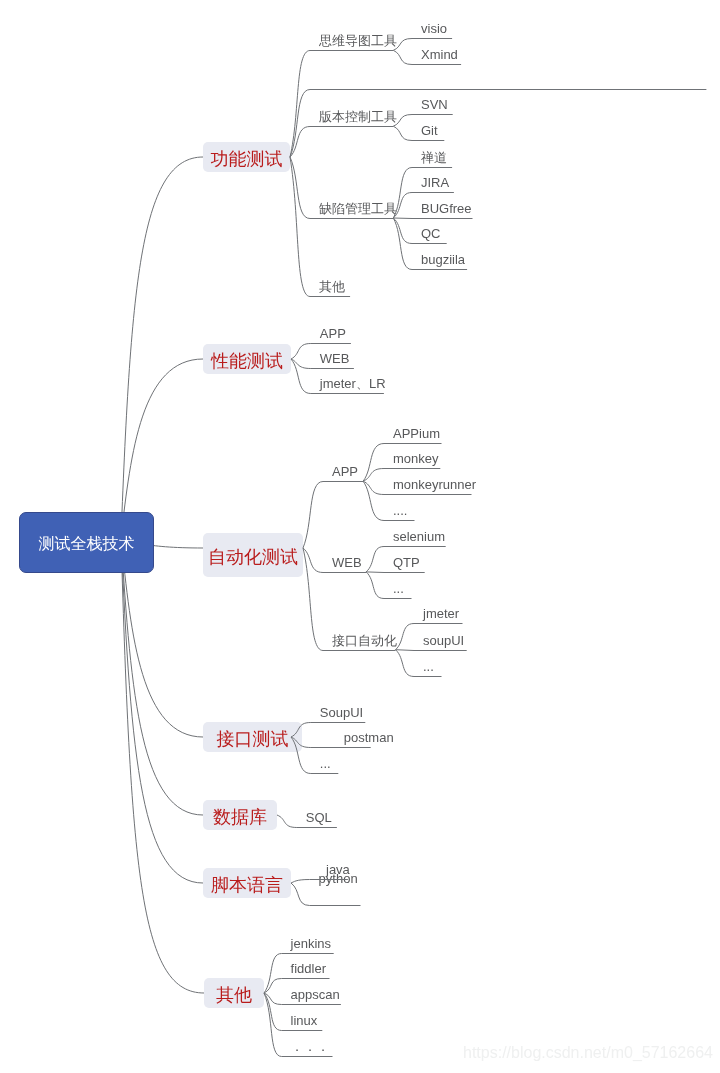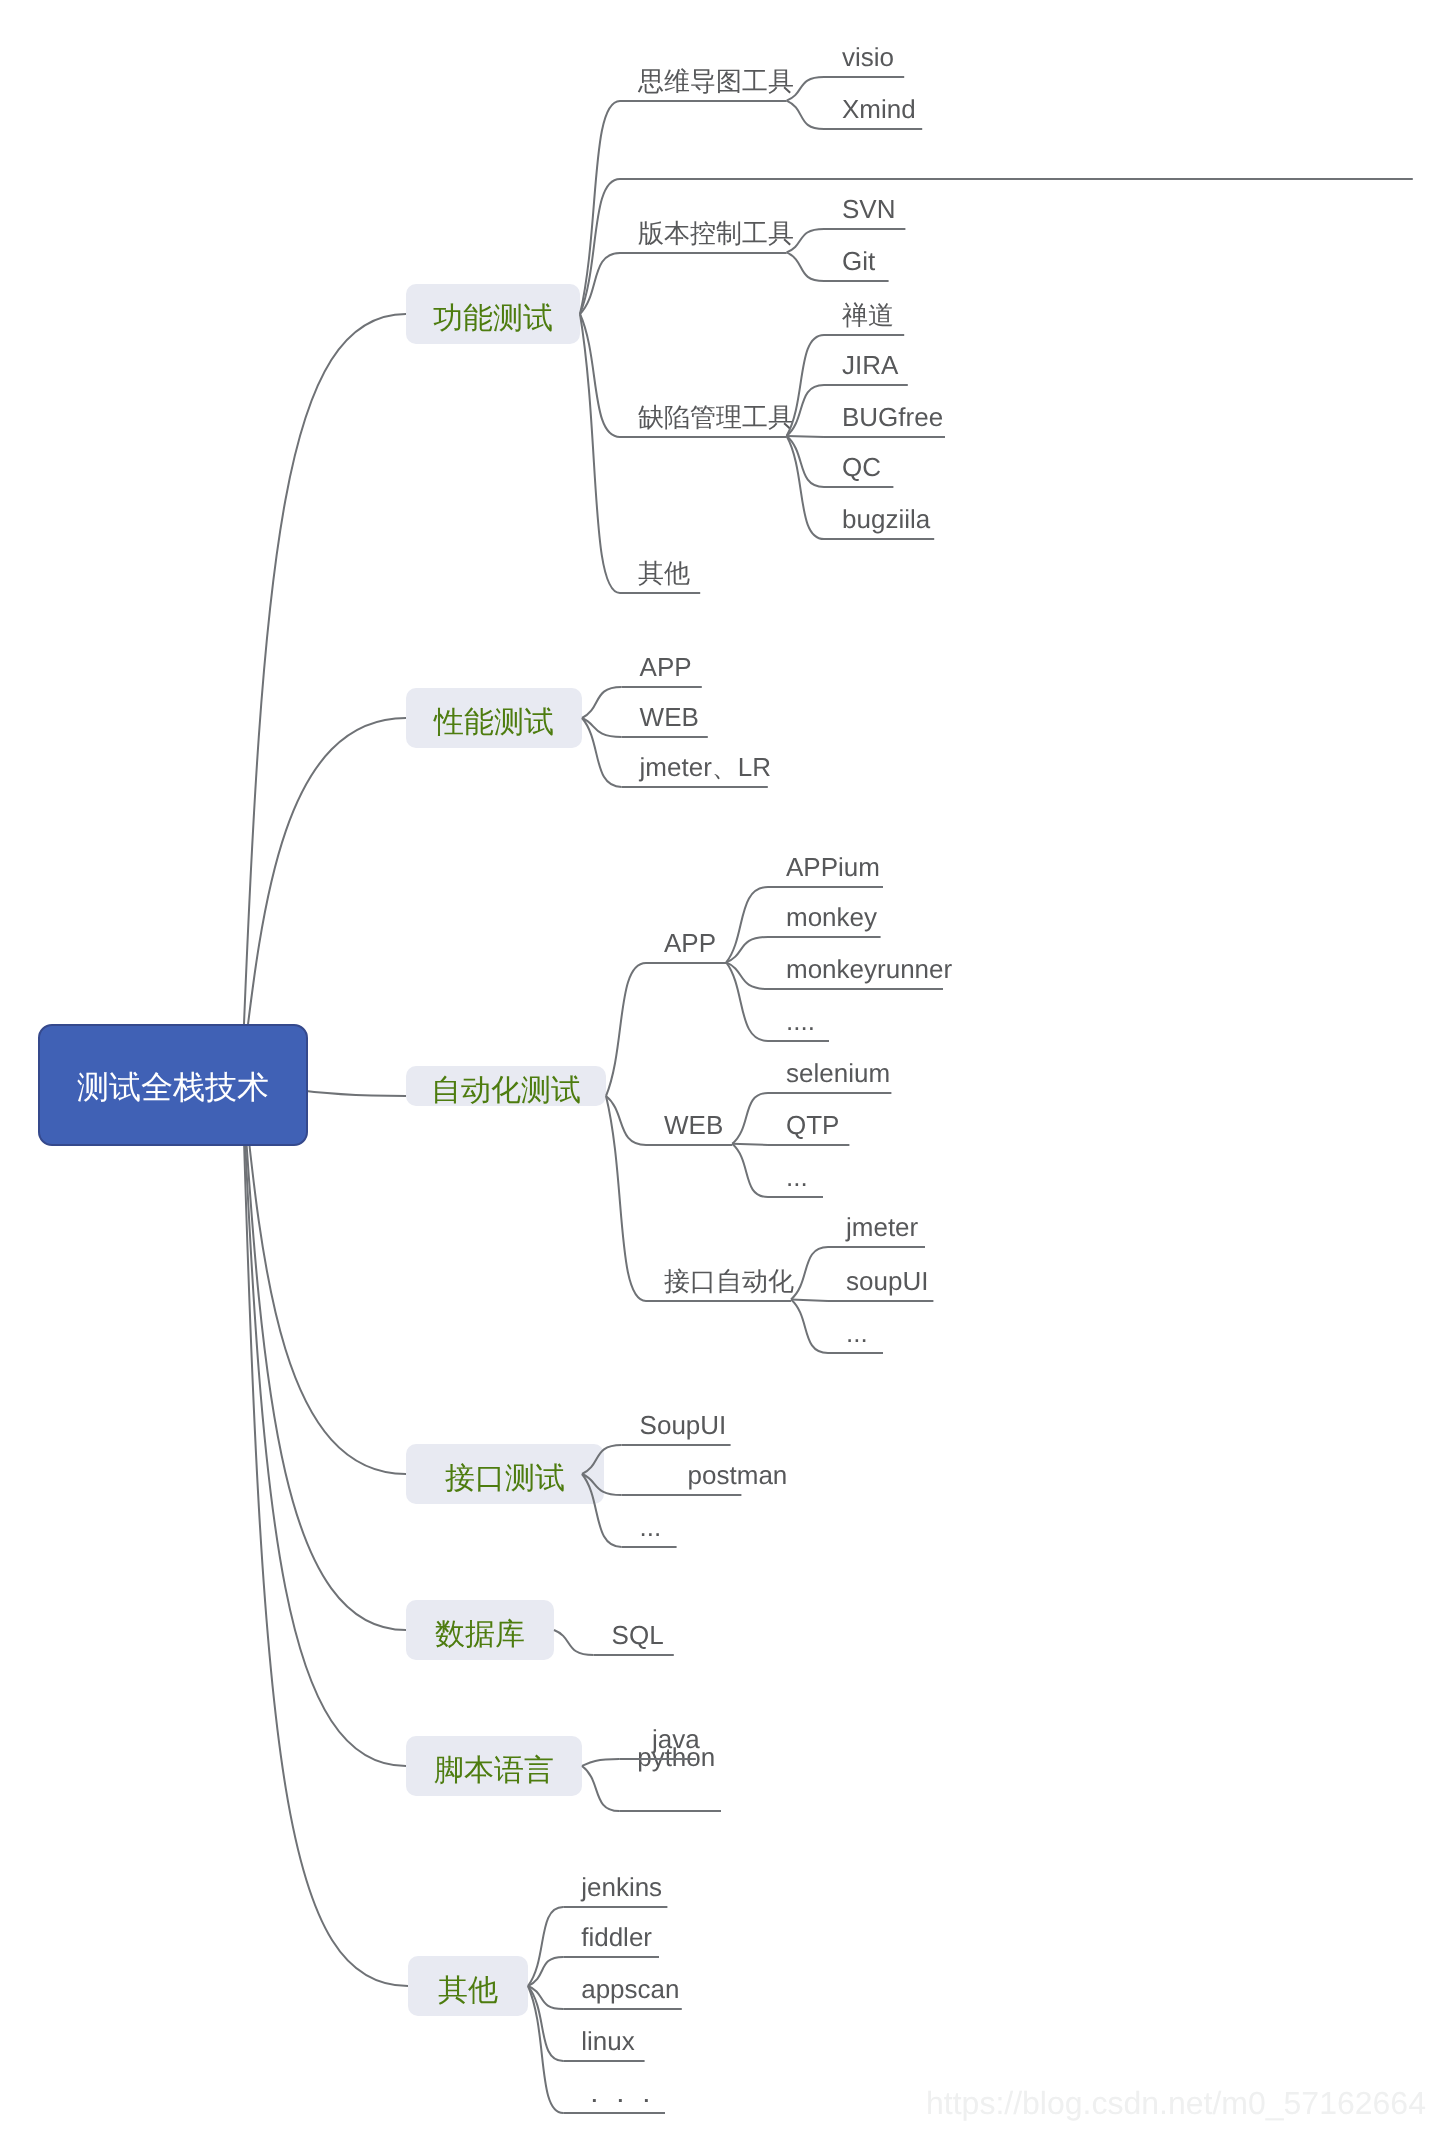--- a/index.html
+++ b/index.html
@@ -15,7 +15,7 @@
   .root-box{background:#4061b5;border:1px solid #35498c;color:#ffffff;
             font-size:16px;border-radius:7px;}
   .root-box span{position:relative;top:1.5px;}
-  .l1-box{background:#e8eaf2;color:#4d7c0f;font-size:15px;border-radius:5px;}
+  .l1-box{background:#e8eaf2;color:#b91c1c;font-size:18px;border-radius:5px;}
   .l1-box span{position:relative;top:2px;}
   .lbl{position:absolute;color:#57585a;white-space:nowrap;
        font-size:13px;line-height:1;}

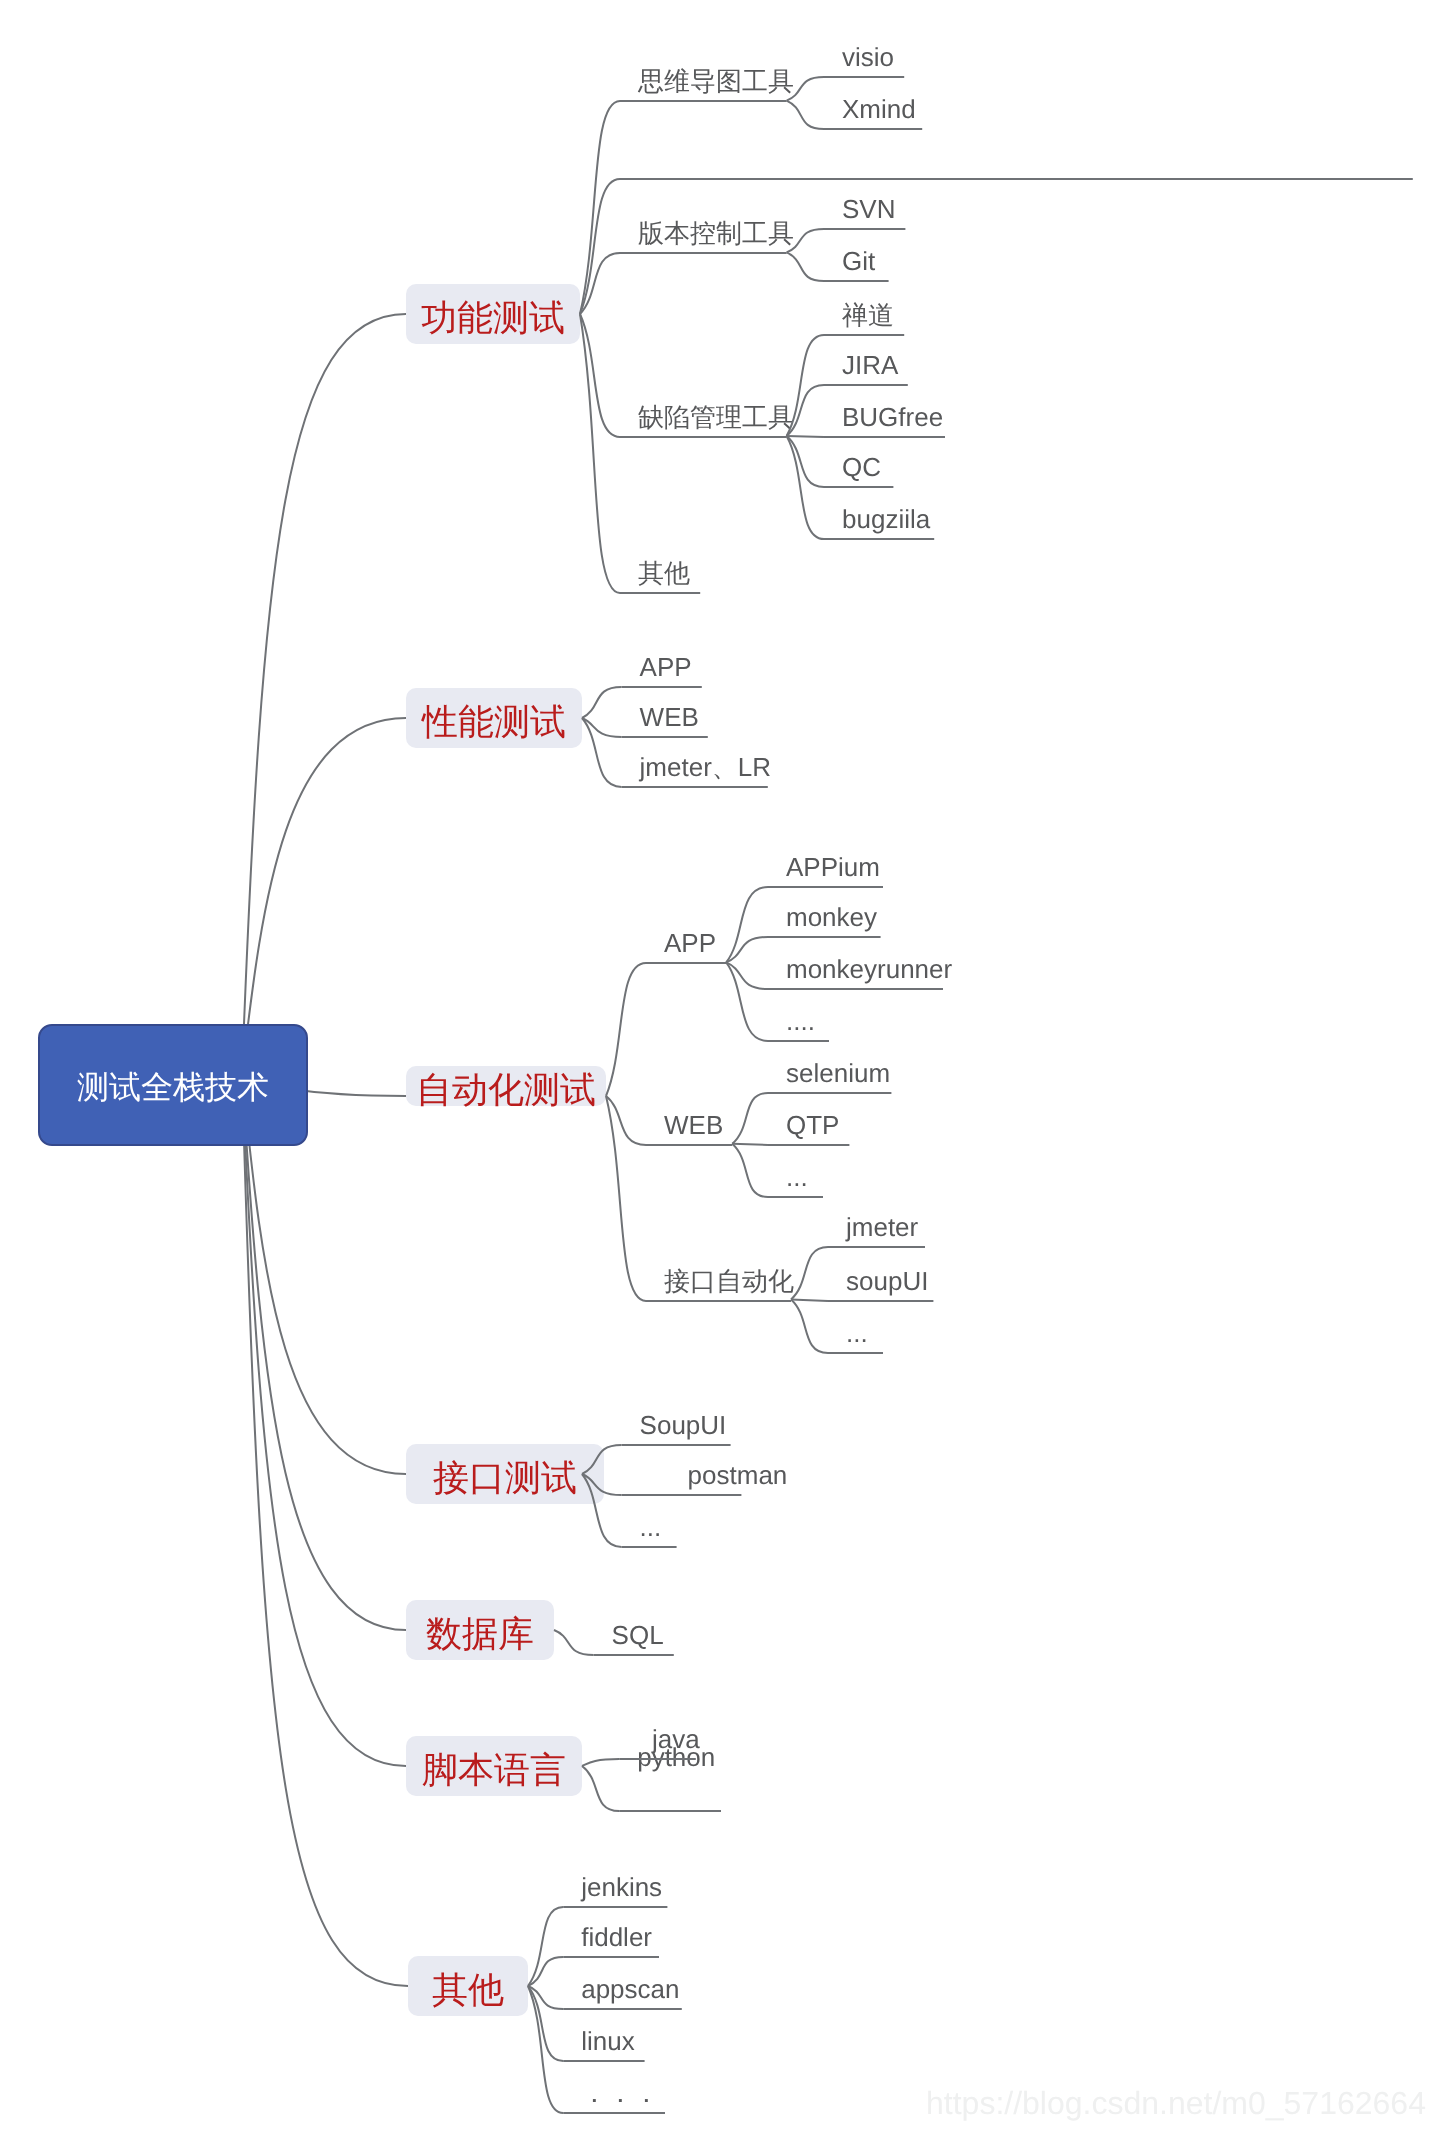--- a/index.html
+++ b/index.html
@@ -61,7 +61,7 @@
       <div class="lbl l2" style="left: 319.8px; bottom: 733.4px;">APP</div>
       <div class="lbl l2" style="left: 319.8px; bottom: 707.7px;">WEB</div>
       <div class="lbl l2" style="left: 319.8px; bottom: 682.8px;">jmeter、LR</div>
-      <div class="node-box l1-box" style="left: 203px; top: 533px; width: 100px; height: 20px;">
+      <div class="node-box l1-box" style="left: 203px; top: 533px; width: 100px; height: 44px;">
         <span>自动化测试</span>
       </div>
       <div class="lbl l2" style="left: 332px; bottom: 594.8px;">APP</div>

